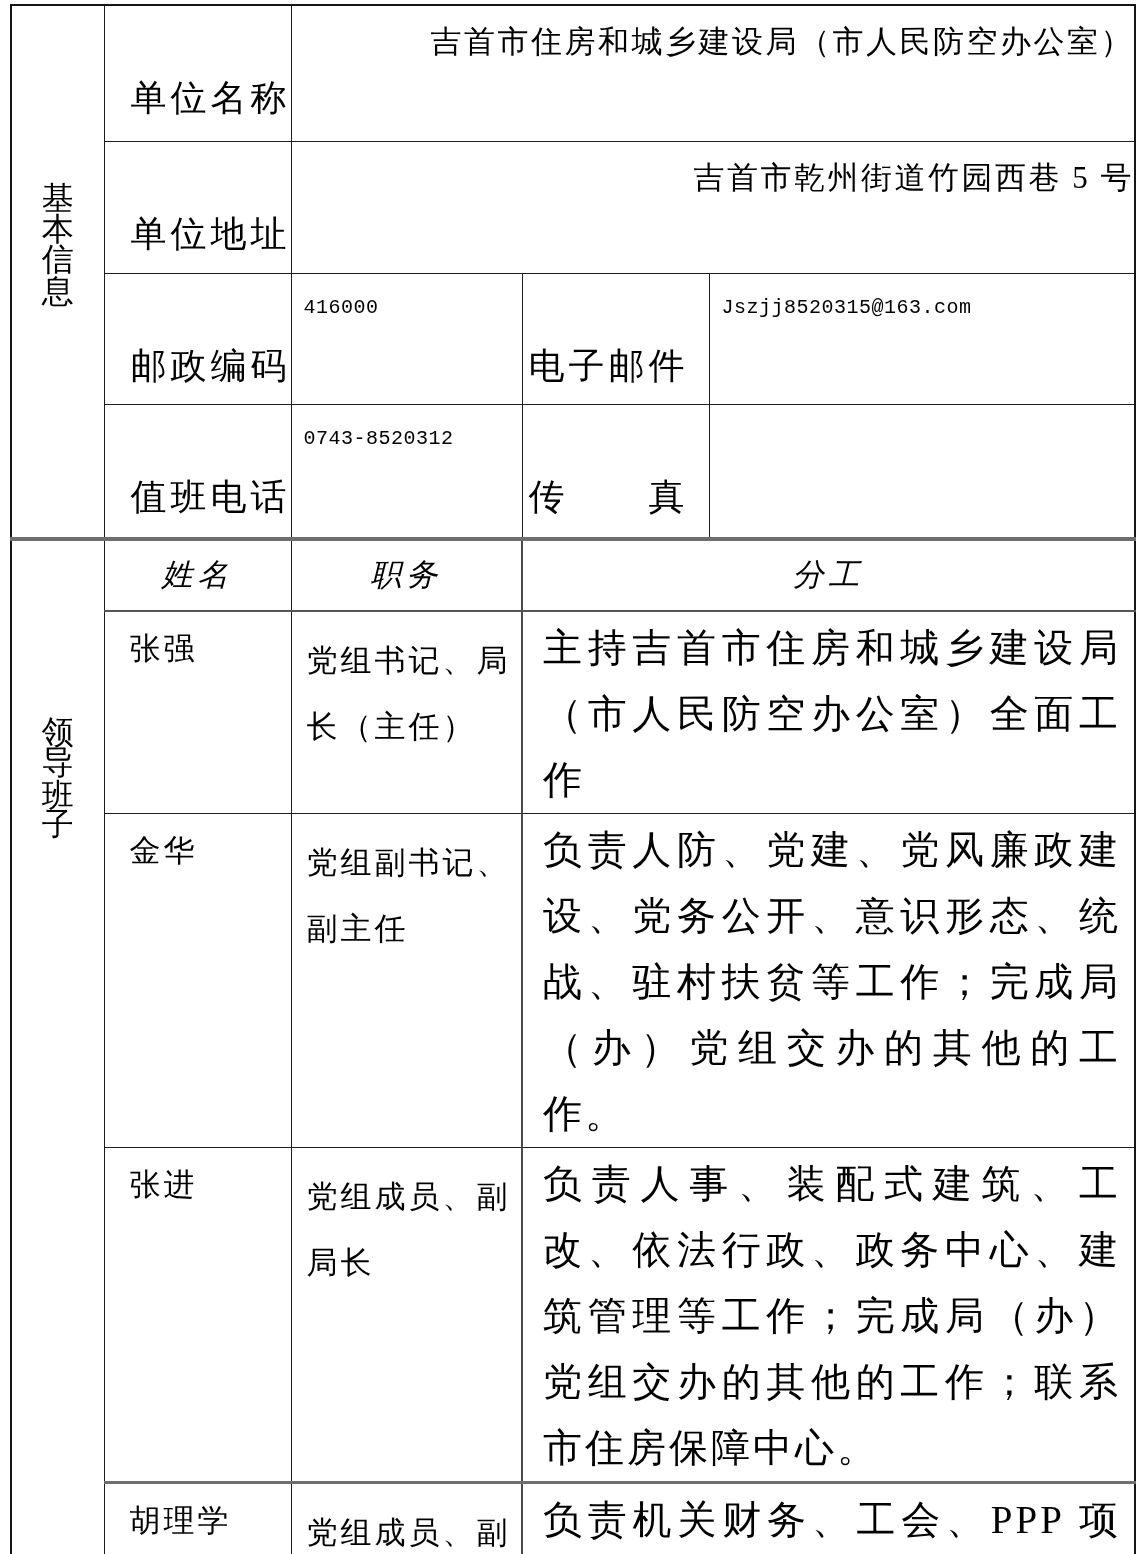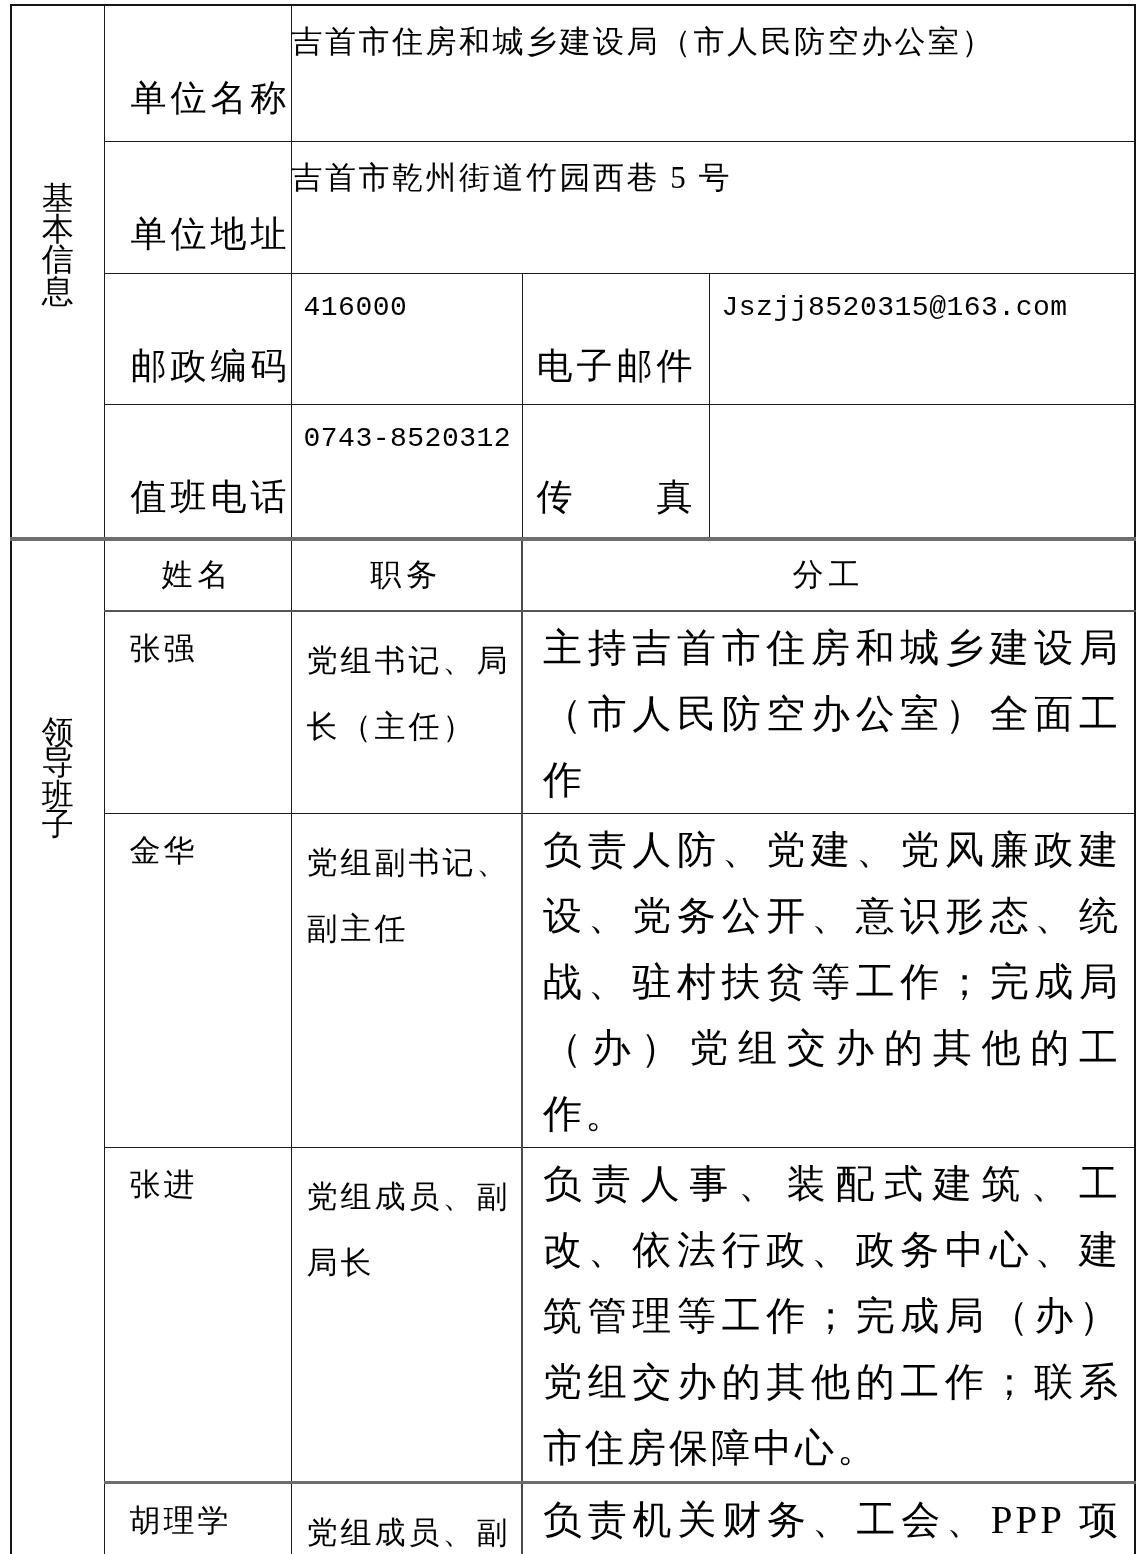--- a/index.html
+++ b/index.html
@@ -39,7 +39,7 @@
   .label-low.mid { padding-left:14px; }
   
   .val-center {
-    padding-top:6px; text-align:left; line-height:60px;
+    padding-top:6px; text-align:right; line-height:60px;
     font-size:31px; letter-spacing:2.5px;
   }
   .val-mono {

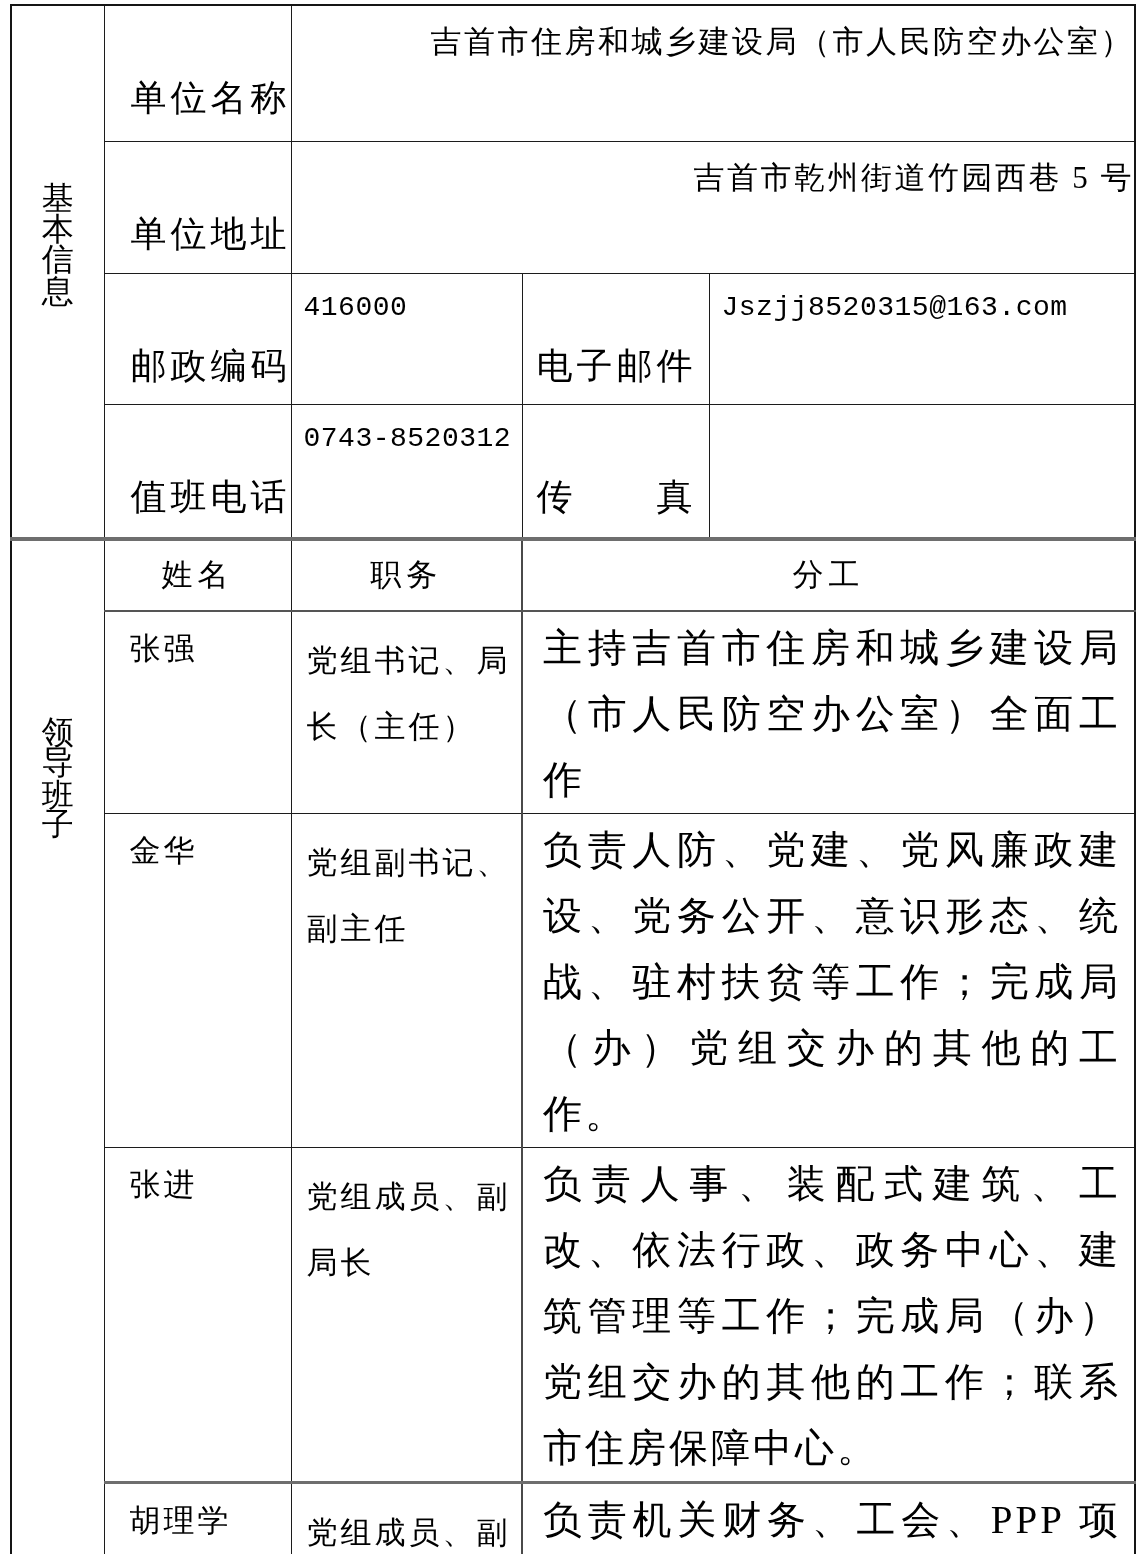--- a/index.html
+++ b/index.html
@@ -45,7 +45,7 @@
   .val-mono {
     padding:4px 0 0 12px; line-height:60px;
     font-family:"Liberation Mono","DejaVu Sans Mono",monospace;
-    font-size:28px; letter-spacing:0.5px; white-space:nowrap;
+    font-size:20px; letter-spacing:0.5px; white-space:nowrap;
   }
   
   .hdr-cell {

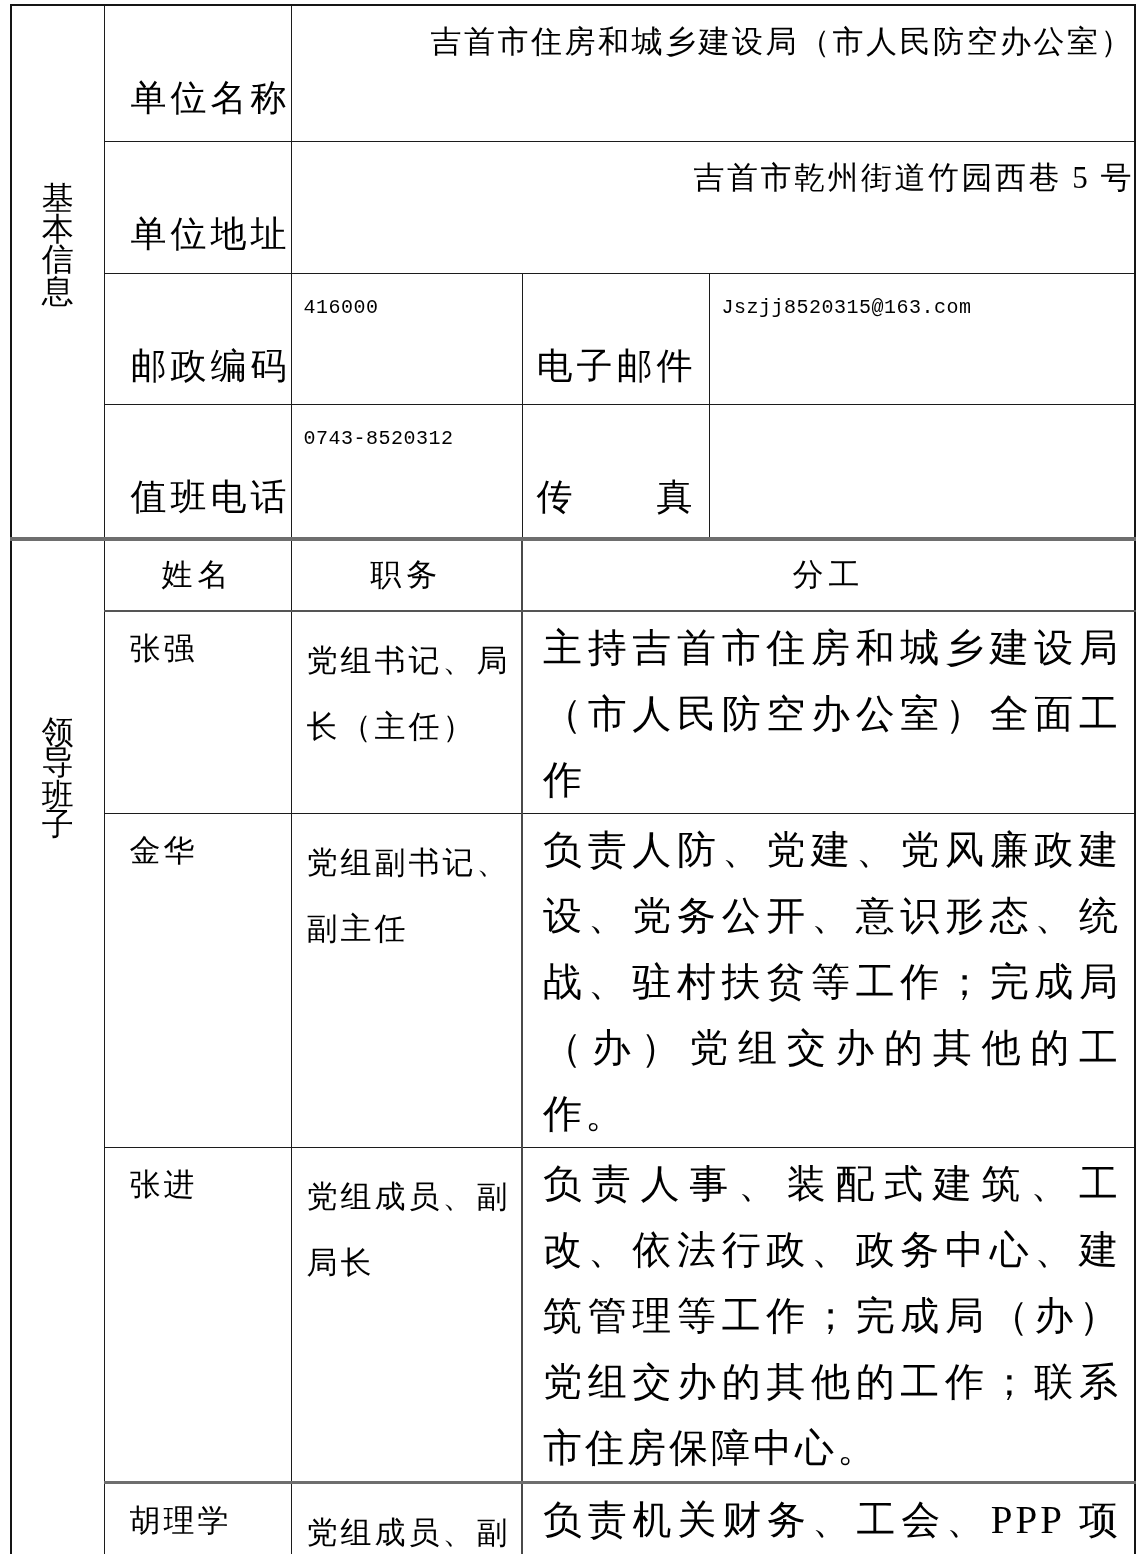--- a/index.html
+++ b/index.html
@@ -36,7 +36,7 @@
     padding:60px 0 0 26px; line-height:64px;
     font-size:36px; letter-spacing:4px; white-space:nowrap;
   }
-  .label-low.mid { padding-left:14px; }
+  .label-low.mid { padding-left:6px; }
   
   .val-center {
     padding-top:6px; text-align:right; line-height:60px;

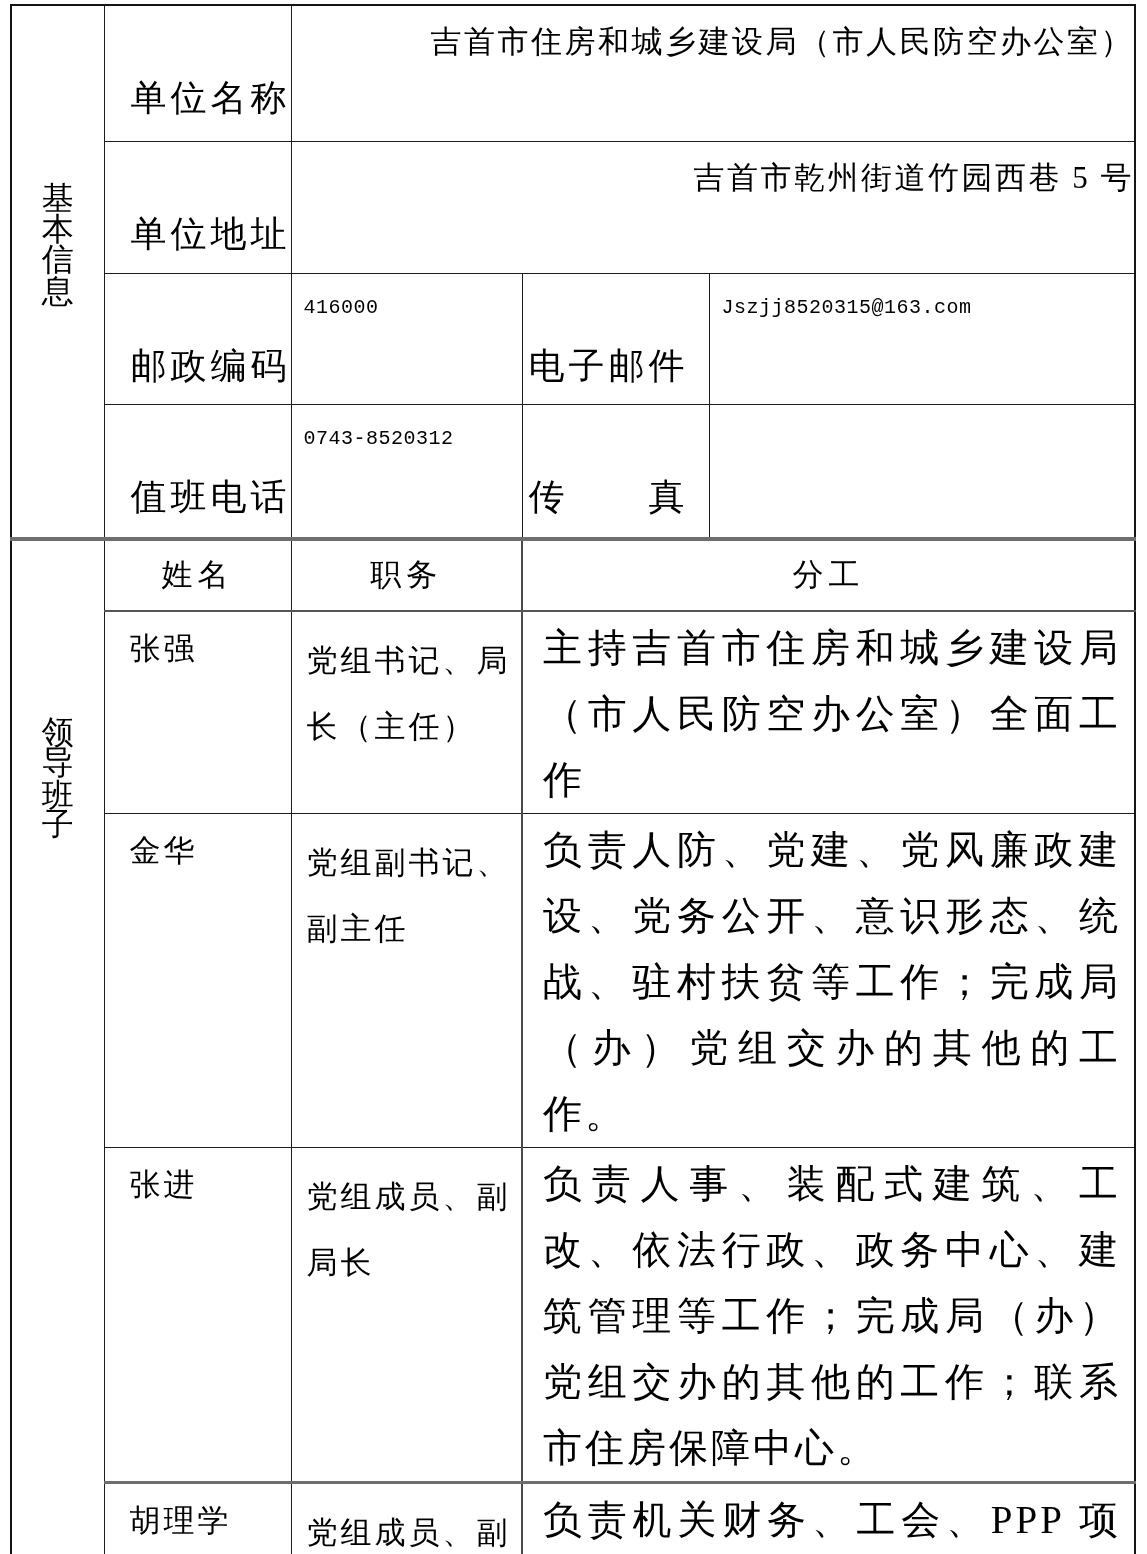--- a/index.html
+++ b/index.html
@@ -22,7 +22,7 @@
   
   .sep-top   { border-top:4px solid #6e6e6e !important; }
   .sep-top-2 { border-top:3.5px solid #6e6e6e !important; }
-  .hdr-bot   { border-bottom:2.6px solid #555555 !important; }
+  .hdr-bot   { border-bottom:2.6px solid #555555 !important;font-style:italic; }
   .duty-left { border-left:2.4px solid #4a4a4a !important; }
 
   

